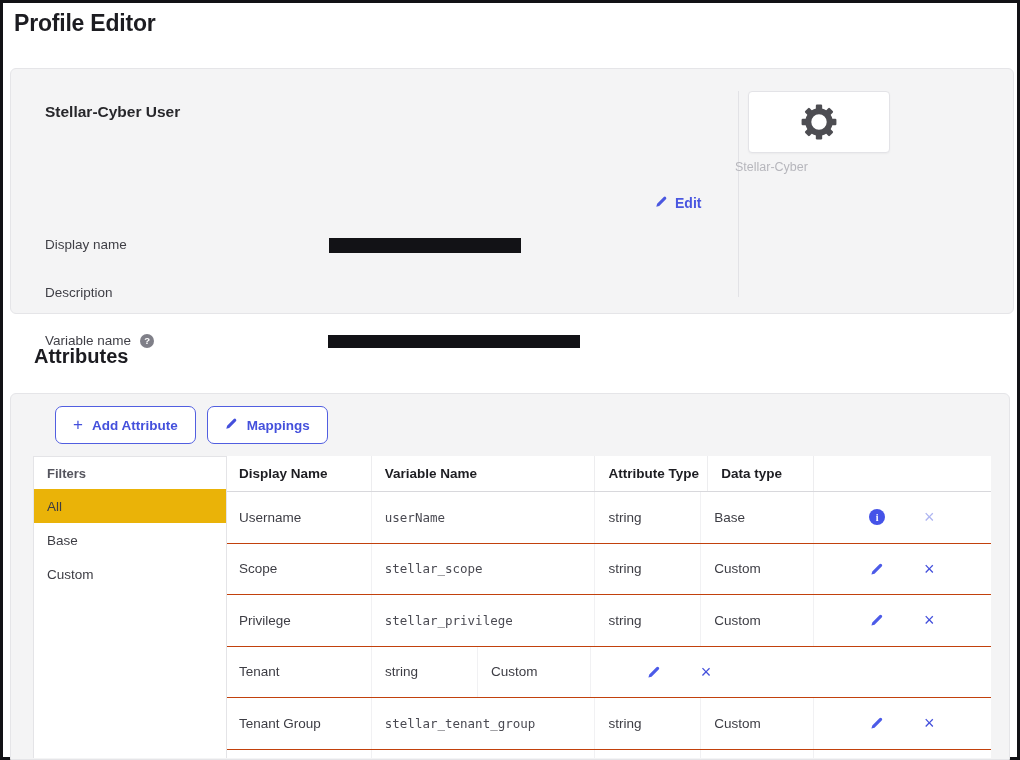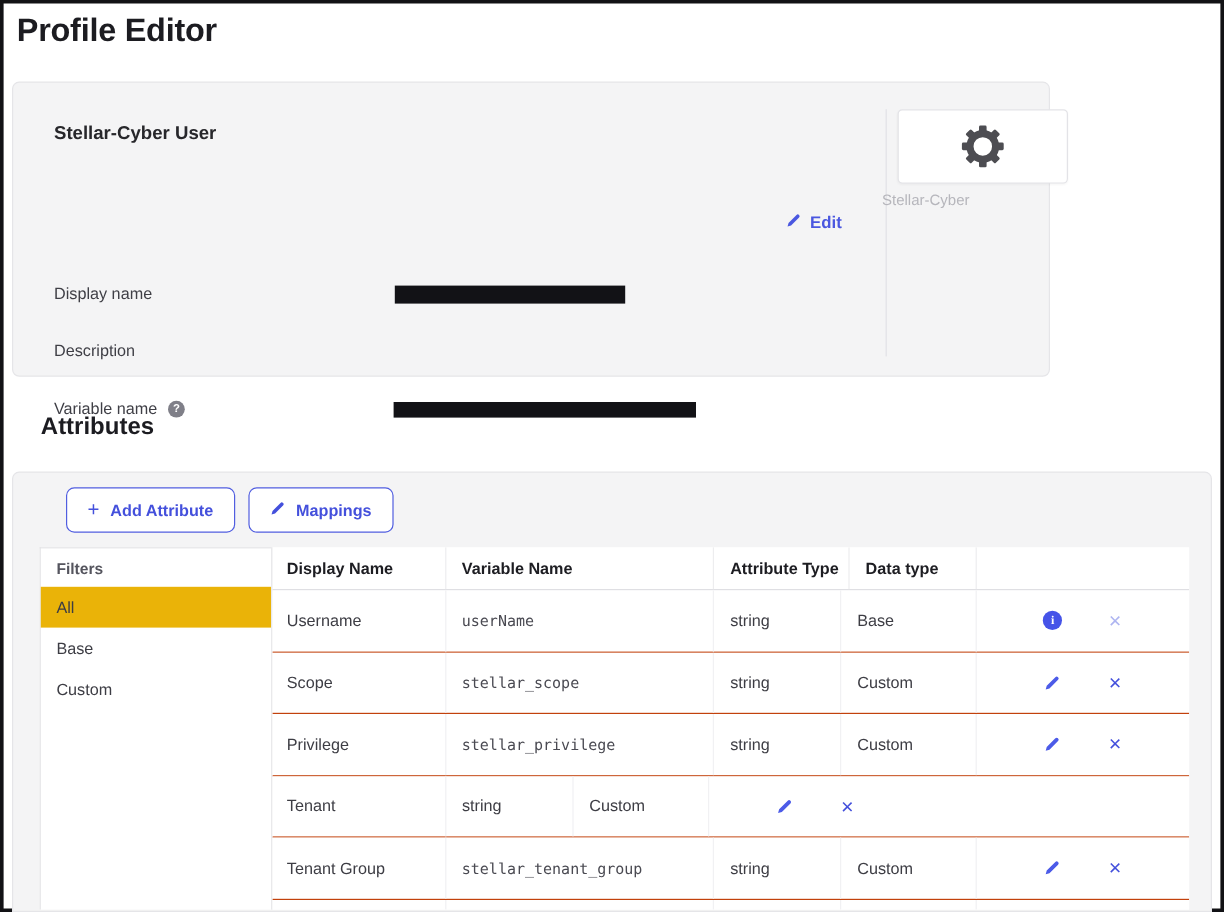--- a/index.html
+++ b/index.html
@@ -10,7 +10,7 @@
   }
   
   .page-title{
-    position:absolute;left:14px;top:10px;font-size:27px;font-weight:600;color:#1c1c21;
+    position:absolute;left:14px;top:10px;font-size:23px;font-weight:600;color:#1c1c21;
     letter-spacing:-0.2px;
   }
   

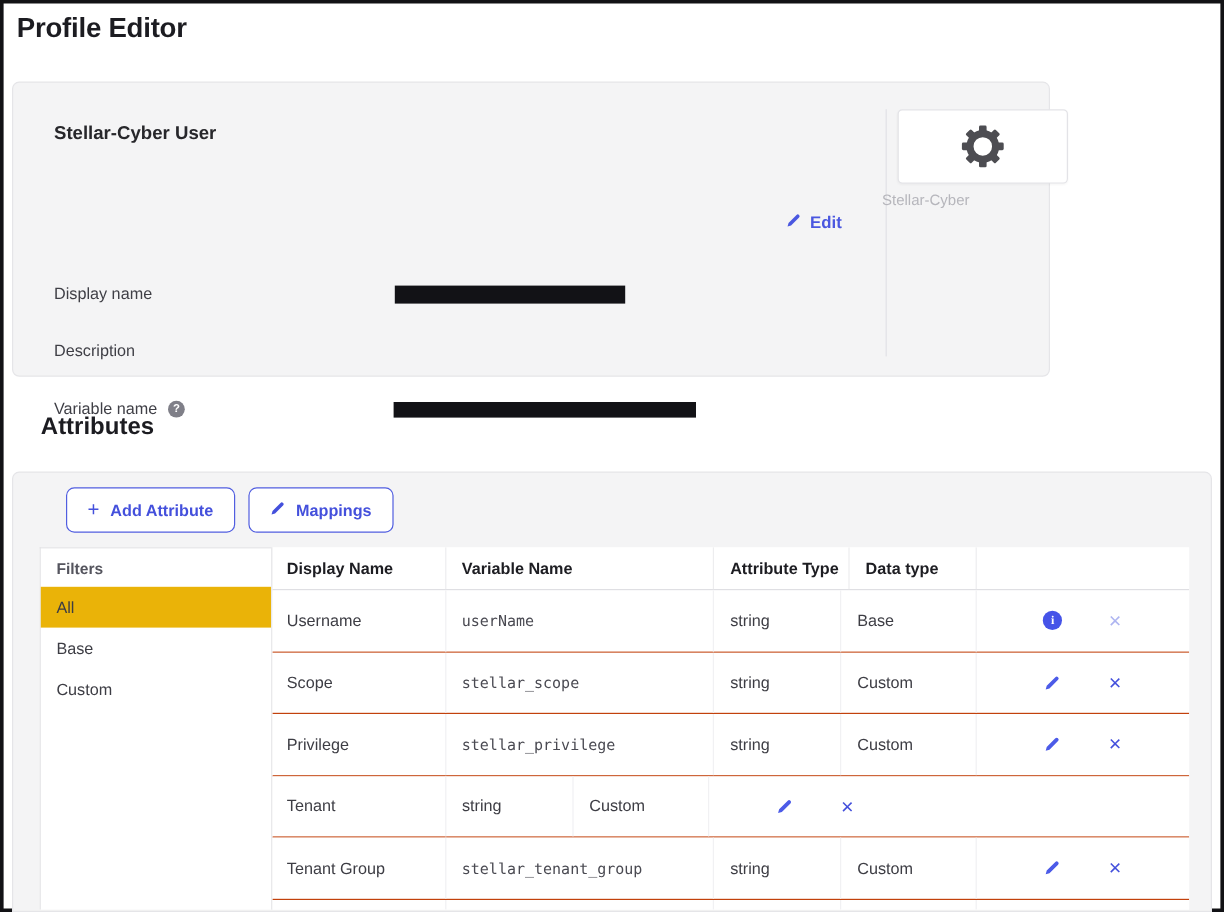--- a/index.html
+++ b/index.html
@@ -15,7 +15,7 @@
   }
   
   .profile-card{
-    position:absolute;left:10px;top:68px;width:865px;height:246px;
+    position:absolute;left:10px;top:68px;width:1004px;height:246px;
     background:#f4f4f5;border:1px solid #e5e5e8;border-radius:6px;box-sizing:border-box;
   }
   .profile-card h2{

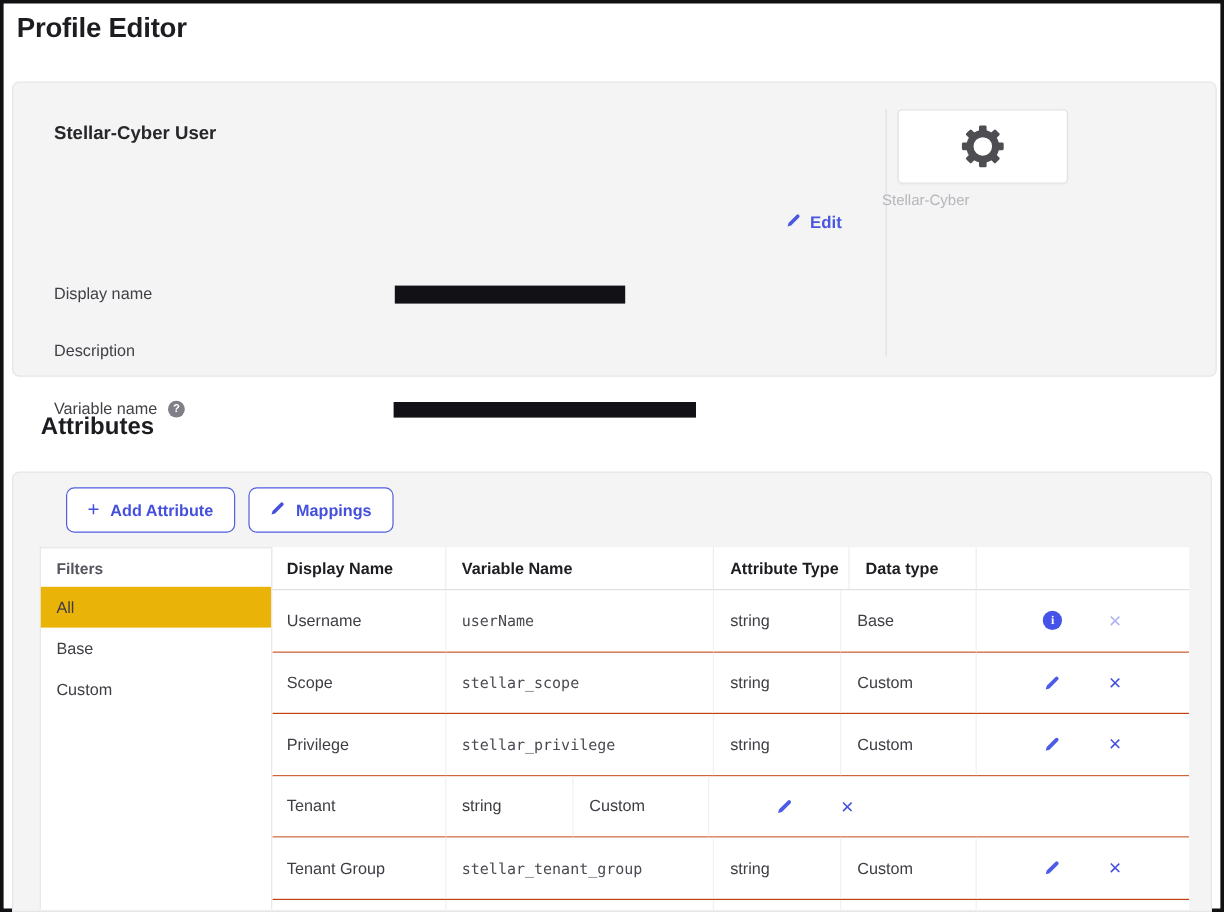--- a/index.html
+++ b/index.html
@@ -22,7 +22,7 @@
     position:absolute;left:34px;top:34px;margin:0;font-size:15.5px;font-weight:700;color:#27272b;
   }
   .edit-link{
-    position:absolute;left:644px;top:108px;display:flex;align-items:center;gap:7px;
+    position:absolute;left:644px;top:126px;display:flex;align-items:center;gap:7px;
     color:#4a57e0;font-size:14px;font-weight:600;cursor:pointer;
   }
   .field-label{position:absolute;left:34px;font-size:13.5px;color:#3f3f46;display:flex;align-items:center;gap:9px;}

